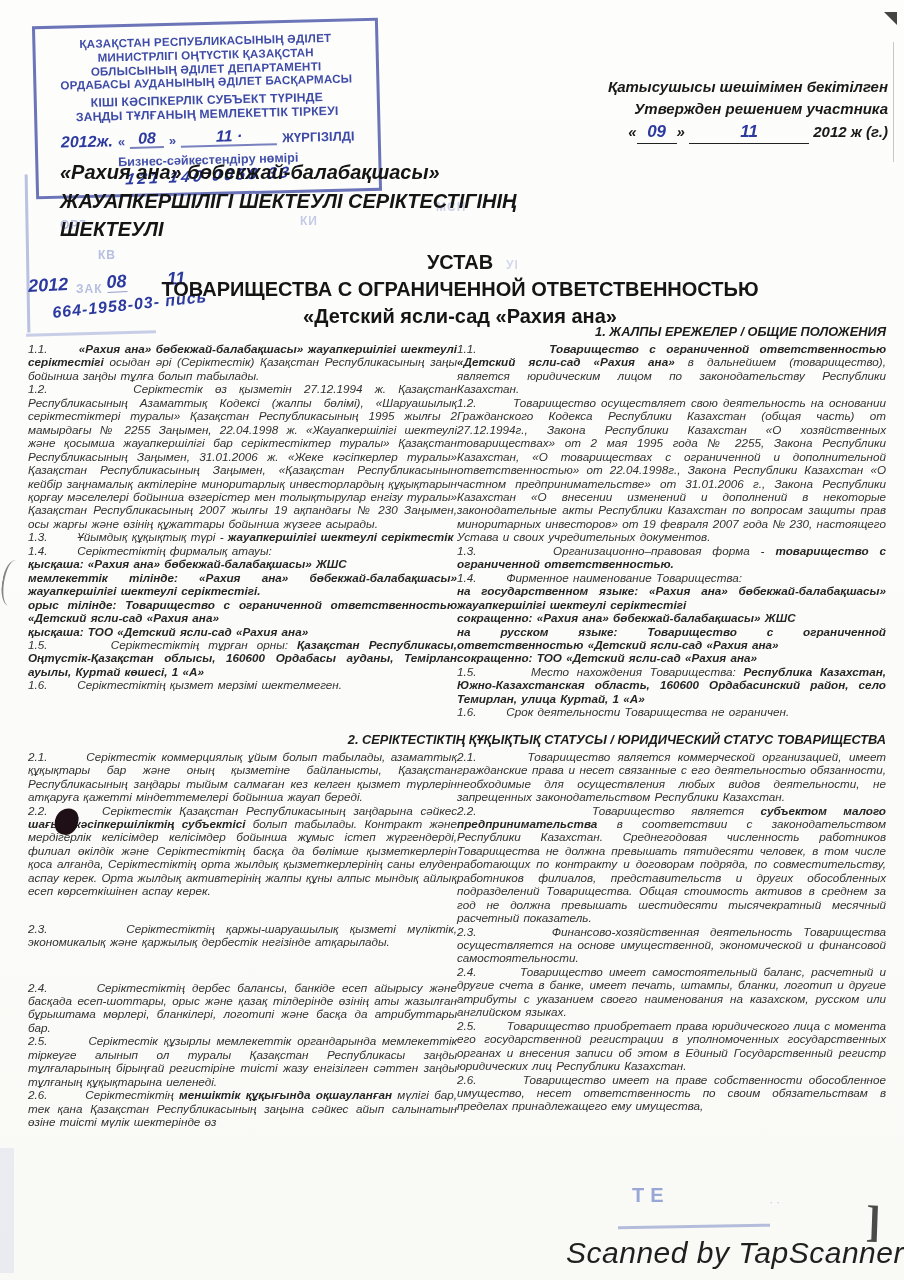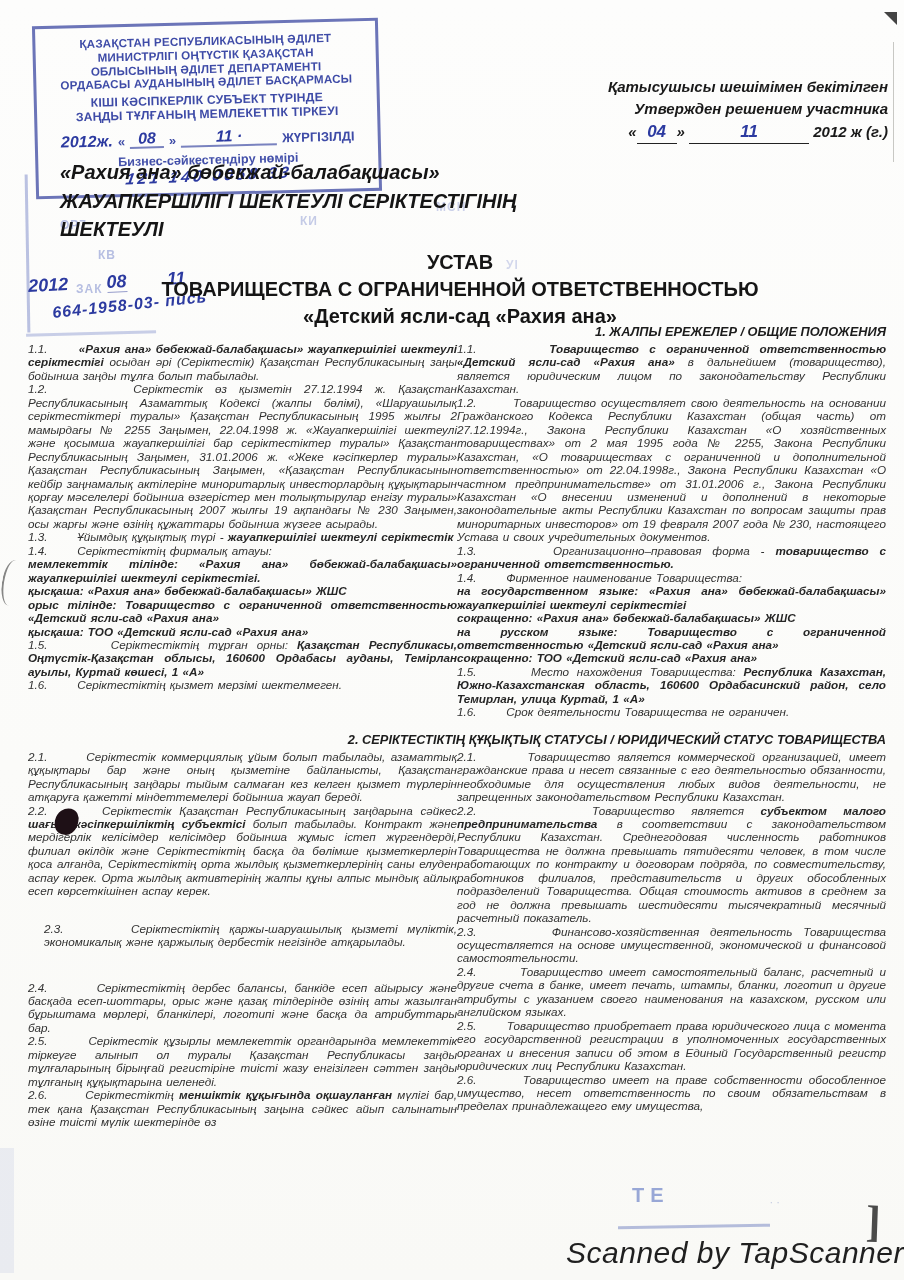--- a/index.html
+++ b/index.html
@@ -130,7 +130,7 @@
     <div>Қатысушысы шешімімен бекітілген</div>
     <div>Утвержден решением участника</div>
     <div class="date-line">
-      <span>«</span><span class="ap-u-short hw">04</span><span>»</span>
+      <span>«</span><span class="ap-u-short hw">09</span><span>»</span>
       <span class="ap-u-long hw">11</span>
       <span>2012 ж (г.)</span>
     </div>

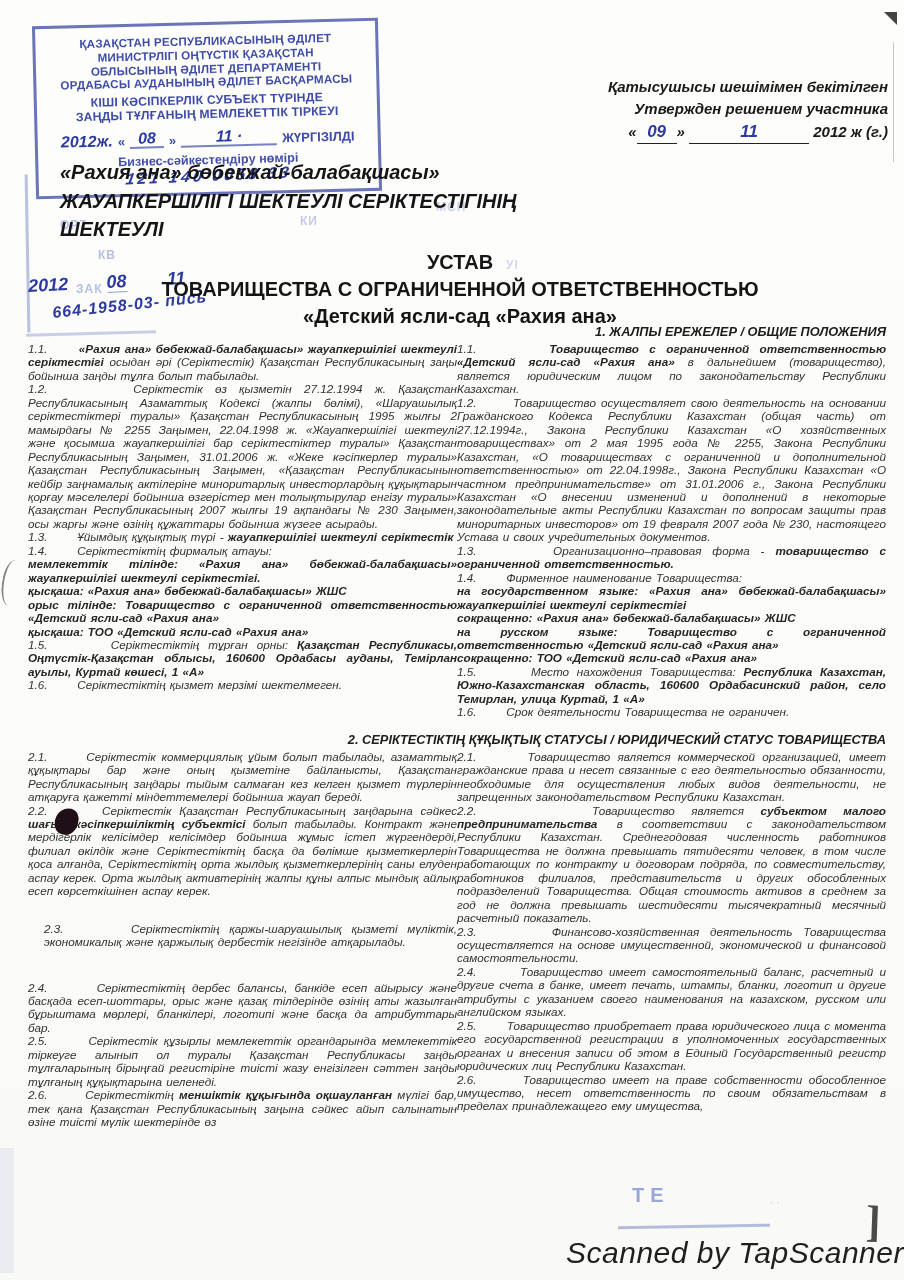--- a/index.html
+++ b/index.html
@@ -165,8 +165,8 @@
             <p class="para"><span>1.2.&nbsp;&nbsp;&nbsp;&nbsp;&nbsp;&nbsp;&nbsp;Серіктестік өз қызметін 27.12.1994 ж. Қазақстан Республикасының Азаматтық Кодексі (жалпы бөлімі), «Шаруашылық серіктестіктері туралы» Қазақстан Республикасының 1995 жылғы 2 мамырдағы № 2255 Заңымен, 22.04.1998 ж. «Жауапкершілігі шектеулі және қосымша жауапкершілігі бар серіктестіктер туралы» Қазақстан Республикасының Заңымен, 31.01.2006 ж. «Жеке кәсіпкерлер туралы» Қазақстан Республикасының Заңымен, «Қазақстан Республикасынын кейбір заңнамалық актілеріне миноритарлық инвесторлардың құқықтарын қорғау мәселелері бойынша өзгерістер мен толықтырулар енгізу туралы» Қазақстан Республикасының 2007 жылғы 19 ақпандағы № 230 Заңымен, осы жарғы және өзінің құжаттары бойынша жүзеге асырады.</span></p>
             <p class="para"><span>1.3.&nbsp;&nbsp;&nbsp;&nbsp;&nbsp;&nbsp;&nbsp;Ұйымдық құқықтық түрі - </span><span class="bold">жауапкершілігі шектеулі серіктестік</span></p>
             <p class="para"><span>1.4.&nbsp;&nbsp;&nbsp;&nbsp;&nbsp;&nbsp;&nbsp;Серіктестіктің фирмалық атауы:</span></p>
+            <p class="para"><span class="bold">қысқаша: «Рахия ана» бөбекжай-балабақшасы» ЖШС</span></p>
             <p class="para"><span class="bold">мемлекеттік тілінде: «Рахия ана» бөбекжай-балабақшасы» жауапкершілігі шектеулі серіктестігі.</span></p>
-            <p class="para"><span class="bold">қысқаша: «Рахия ана» бөбекжай-балабақшасы» ЖШС</span></p>
             <p class="para"><span class="bold">орыс тілінде: Товарищество с ограниченной ответственностью «Детский ясли-сад «Рахия ана»</span></p>
             <p class="para"><span class="bold">қысқаша: ТОО «Детский ясли-сад «Рахия ана»</span></p>
             <p class="para"><span>1.5.&nbsp;&nbsp;&nbsp;&nbsp;&nbsp;&nbsp;&nbsp;Серіктестіктің тұрған орны: </span><span class="bold">Қазақстан Республикасы, Оңтүстік-Қазақстан облысы, 160600 Ордабасы ауданы, Темірлан ауылы, Куртай көшесі, 1 «А»</span></p>

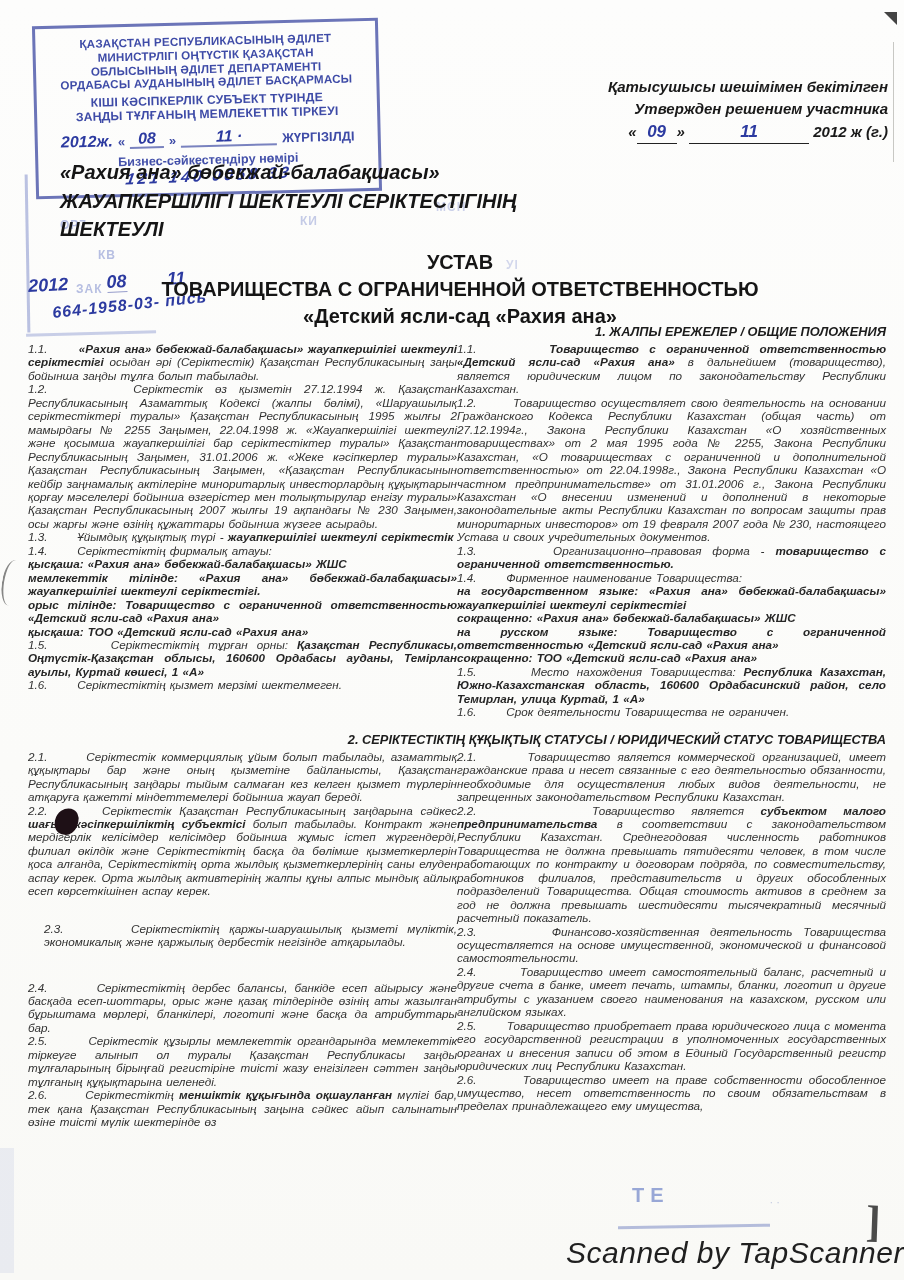--- a/index.html
+++ b/index.html
@@ -192,7 +192,7 @@
           <div class="col">
             <p class="para"><span>2.1.&nbsp;&nbsp;&nbsp;&nbsp;&nbsp;&nbsp;&nbsp;Серіктестік коммерциялық ұйым болып табылады, азаматтық құқықтары бар және оның қызметіне байланысты, Қазақстан Республикасының заңдары тыйым салмаған кез келген қызмет түрлерін атқаруға қажетті міндеттемелері бойынша жауап береді.</span></p>
             <p class="para"><span>2.2.&nbsp;&nbsp;&nbsp;&nbsp;&nbsp;&nbsp;&nbsp;Серіктестік Қазақстан Республикасының заңдарына сәйкес </span><span class="bold">шағын кәсіпкершіліктің субъектісі</span><span> болып табылады. Контракт және мердігерлік келісімдер келісімдер бойынша жұмыс істеп жүргендерді, филиал өкілдік және Серіктестіктің басқа да бөлімше қызметкерлерін қоса алғанда, Серіктестіктің орта жылдық қызметкерлерінің саны елуден аспау керек. Орта жылдық активтерінің жалпы құны алпыс мындық айлық есеп көрсеткішінен аспау керек.</span></p>
-            <p class="para" style="margin-top: 24px; margin-left: 16px;"><span>2.3.&nbsp;&nbsp;&nbsp;&nbsp;&nbsp;&nbsp;&nbsp;Серіктестіктің қаржы-шаруашылық қызметі мүліктік, экономикалық және қаржылық дербестік негізінде атқарылады.</span></p>
+            <p class="para" style="margin-top: 24px;"><span>2.3.&nbsp;&nbsp;&nbsp;&nbsp;&nbsp;&nbsp;&nbsp;Серіктестіктің қаржы-шаруашылық қызметі мүліктік, экономикалық және қаржылық дербестік негізінде атқарылады.</span></p>
             <p class="para" style="margin-top: 32px;"><span>2.4.&nbsp;&nbsp;&nbsp;&nbsp;&nbsp;&nbsp;&nbsp;Серіктестіктің дербес балансы, банкіде есеп айырысу және басқада есеп-шоттары, орыс және қазақ тілдерінде өзінің аты жазылған бұрыштама мөрлері, бланкілері, логотипі және басқа да атрибуттары бар.</span></p>
             <p class="para"><span>2.5.&nbsp;&nbsp;&nbsp;&nbsp;&nbsp;&nbsp;&nbsp;Серіктестік құзырлы мемлекеттік органдарында мемлекеттік тіркеуге алынып ол туралы Қазақстан Республикасы заңды тұлғаларының бірыңғай регистіріне тиісті жазу енгізілген сәттен заңды тұлғаның құқықтарына иеленеді.</span></p>
             <p class="para"><span>2.6.&nbsp;&nbsp;&nbsp;&nbsp;&nbsp;&nbsp;&nbsp;Серіктестіктің </span><span class="bold">меншіктік құқығында оқшауланған</span><span> мүлігі бар, тек қана Қазақстан Республикасының заңына сәйкес айып салынатын өзіне тиісті мүлік шектерінде өз</span></p>

